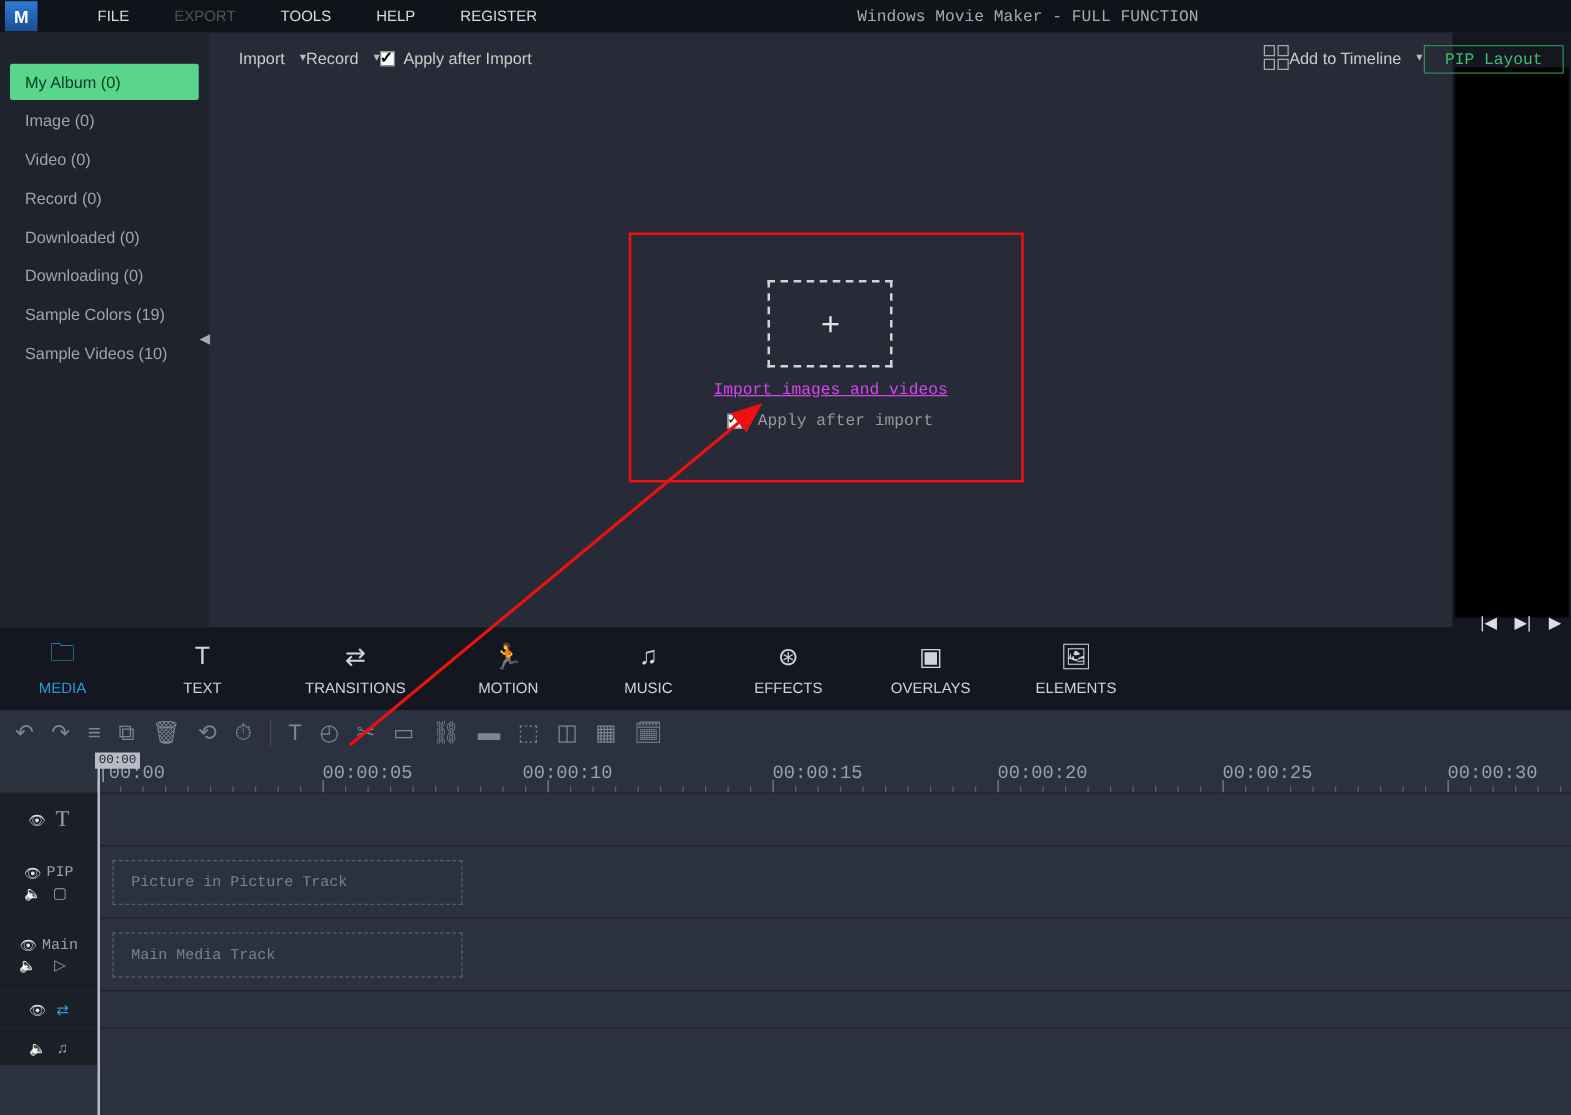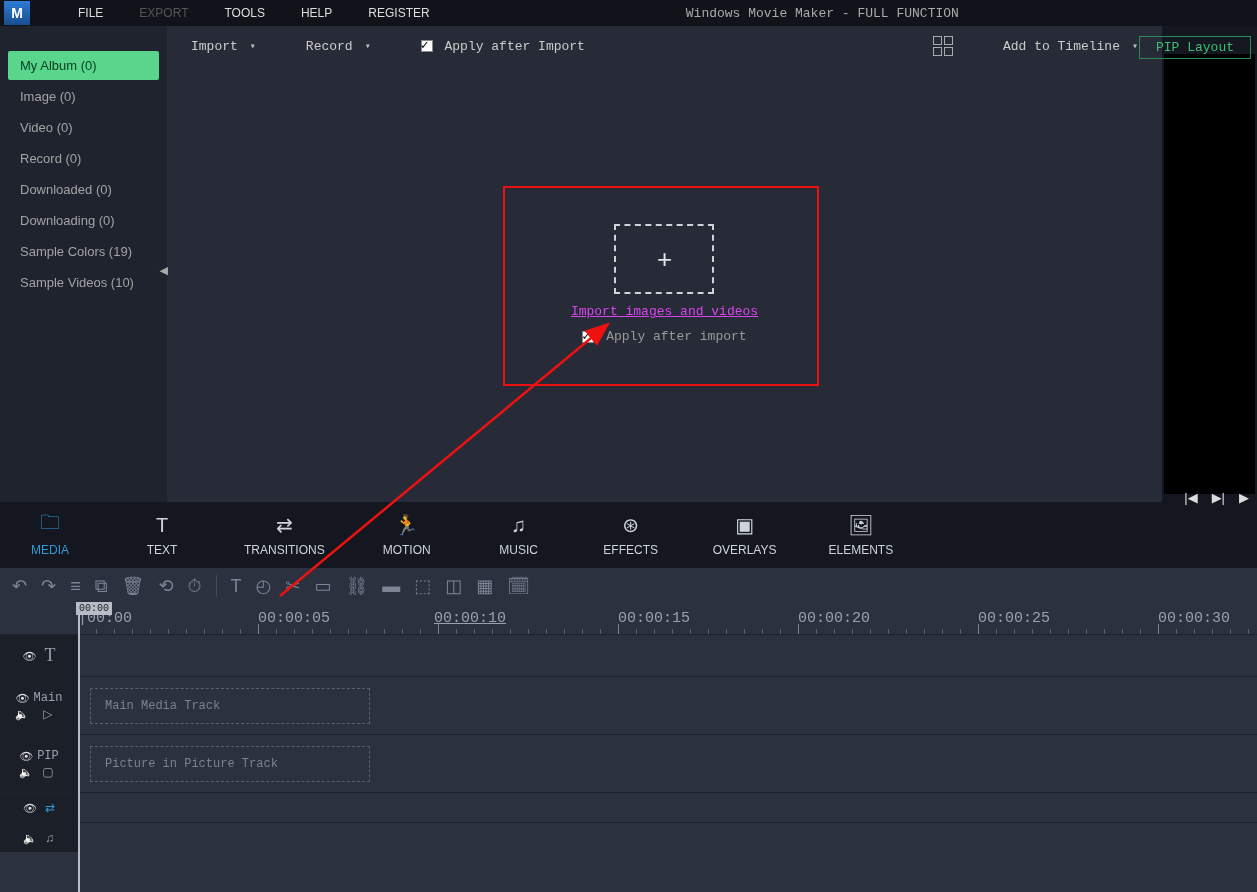--- a/index.html
+++ b/index.html
@@ -88,8 +88,7 @@
     display: flex;
     align-items: center;
     padding: 0 24px;
-    gap: 50px;
-    font-family: Liberation Mono, monospace;
+    font-family: Liberation Sans, sans-serif;
     color: #ccc;
   }
   .media-toolbar .spacer { flex: 1; }

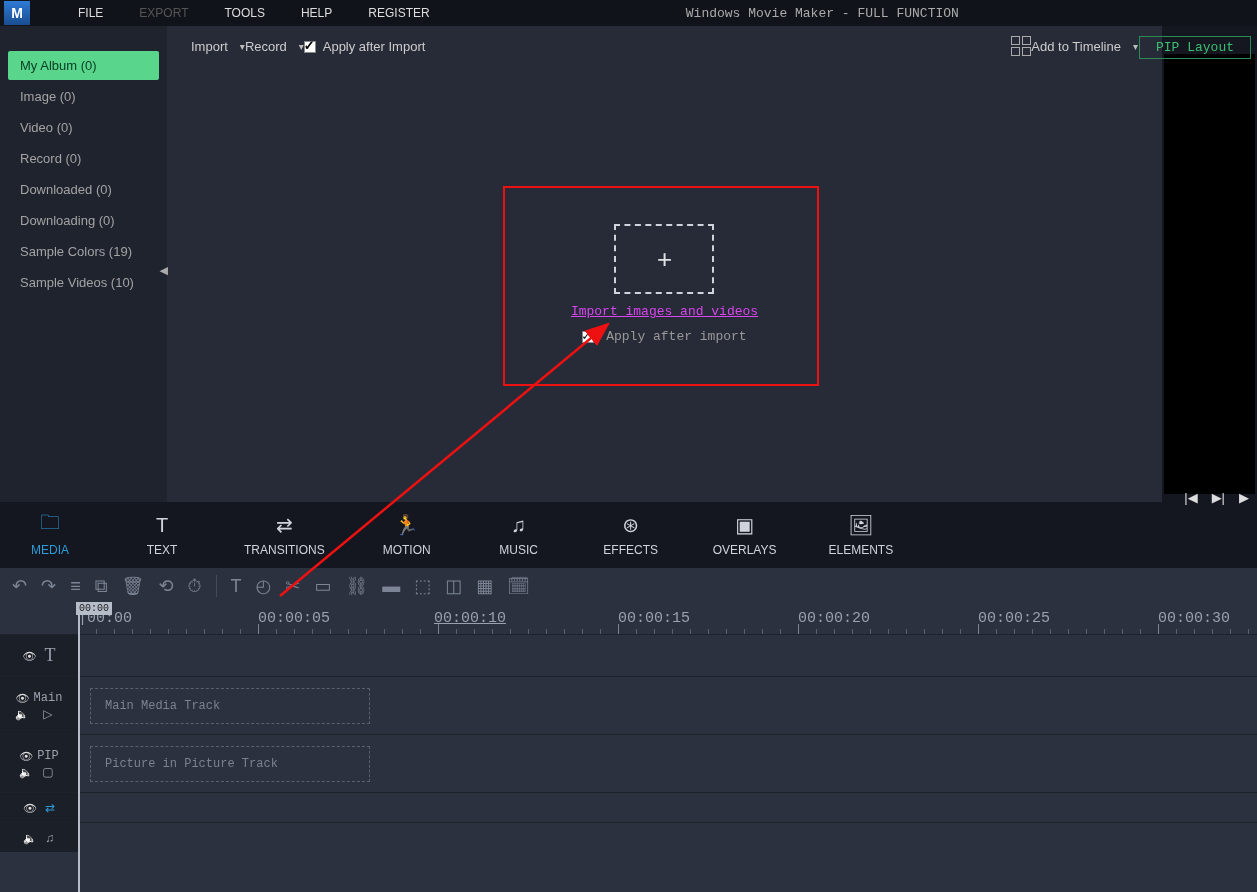--- a/index.html
+++ b/index.html
@@ -443,7 +443,7 @@
       <div class="minor" style="left: 306px;"></div>
       <div class="minor" style="left: 324px;"></div>
       <div class="minor" style="left: 342px;"></div>
-      <div class="tick" style="left: 356px; text-decoration: underline;">00:00:10</div>
+      <div class="tick" style="left: 340px;">00:00:10</div>
       <div class="major" style="left: 360px;"></div>
       <div class="minor" style="left: 378px;"></div>
       <div class="minor" style="left: 396px;"></div>

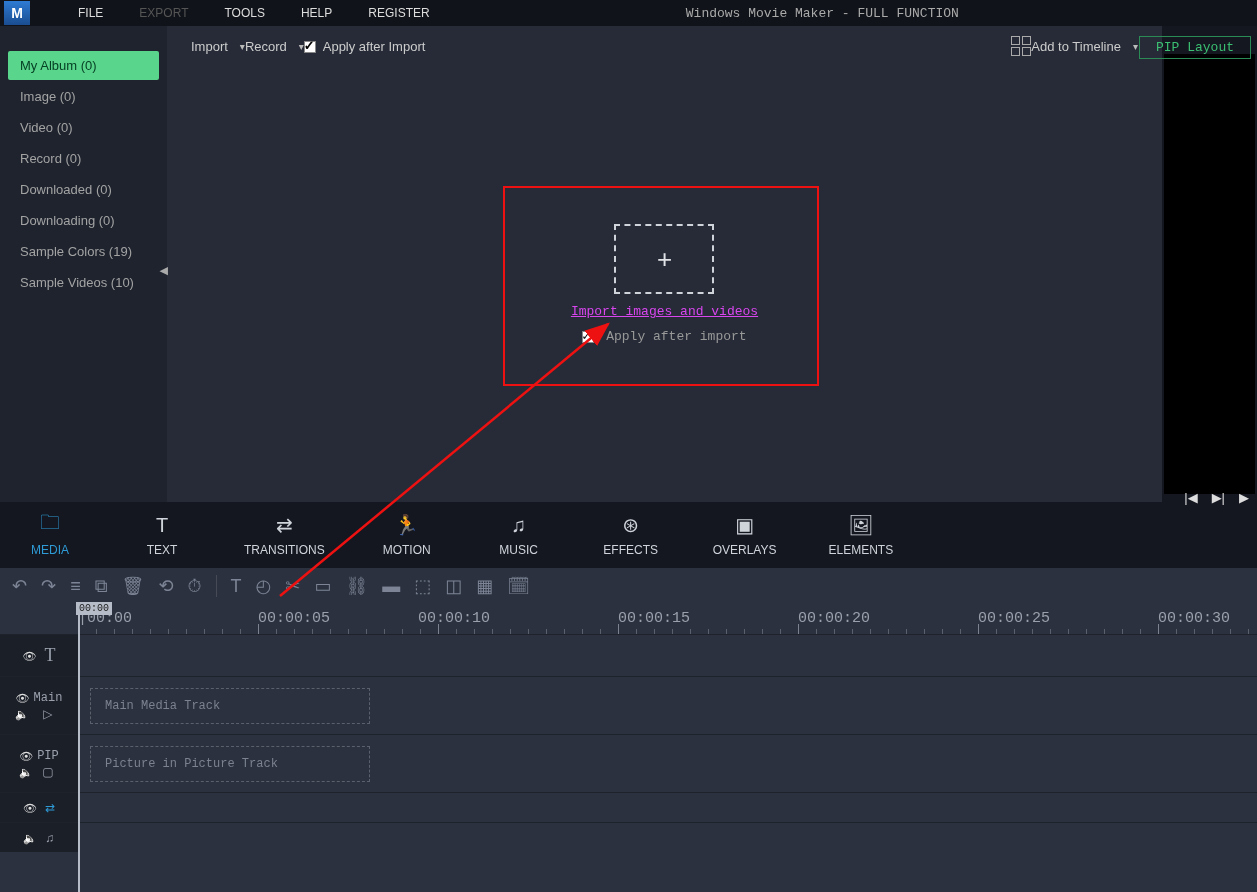--- a/index.html
+++ b/index.html
@@ -513,12 +513,12 @@
             <span class="spk"></span>
           </div>
         <div class="col">
-            <span style="font-family:'Courier New';">Main</span>
-            <span>▷</span>
+            <span style="font-family:'Courier New';">PIP</span>
+            <span>▢</span>
           </div>
       </div>
       <div class="track-body">
-        <div class="dash-slot">Main Media Track</div>
+        <div class="dash-slot">Picture in Picture Track</div>
       </div>
     </div>
 
@@ -529,12 +529,12 @@
             <span class="spk"></span>
           </div>
         <div class="col">
-            <span style="font-family:'Courier New';">PIP</span>
-            <span>▢</span>
+            <span style="font-family:'Courier New';">Main</span>
+            <span>▷</span>
           </div>
       </div>
       <div class="track-body">
-        <div class="dash-slot">Picture in Picture Track</div>
+        <div class="dash-slot">Main Media Track</div>
       </div>
     </div>
 

